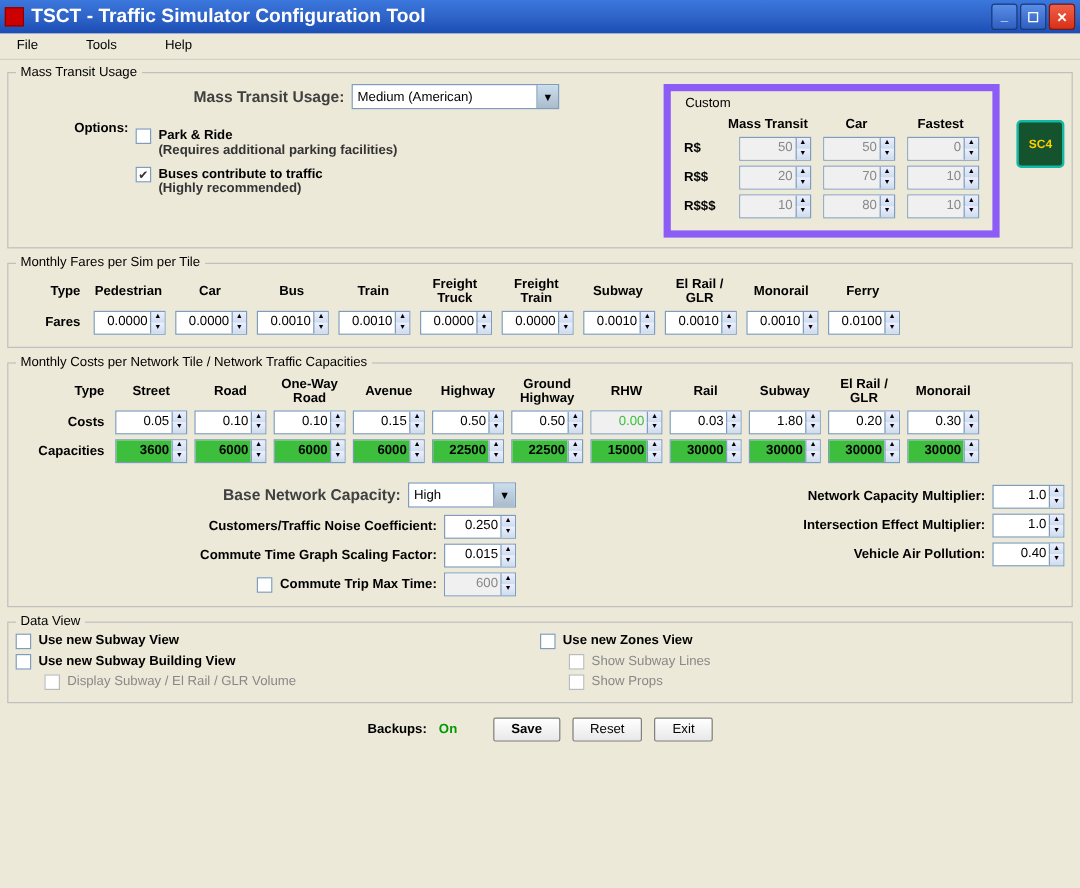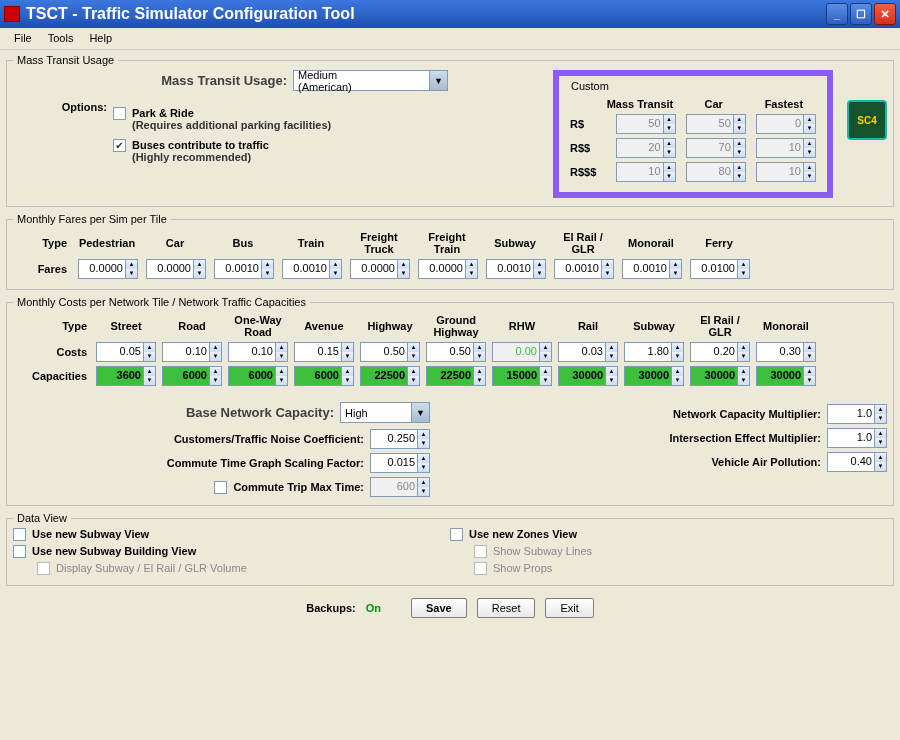--- a/index.html
+++ b/index.html
@@ -10,7 +10,7 @@
 .winbtns { display: flex; gap: 2px; }
 .winbtn { width: 22px; height: 22px; background: linear-gradient(to bottom,#5a8ee6,#2f5fc0); border: 1px solid #1a3a7a; border-radius: 3px; color: #fff; display:flex; align-items:center; justify-content:center; font-size:11px; font-weight:bold; }
 .winbtn.close { background: linear-gradient(to bottom,#f06048,#d83018); border-color:#8a1200; }
-.menubar { height: 22px; background: #ece9d8; display:flex; gap:4px; padding: 3px 8px; border-bottom: 1px solid #d4d0c8; }
+.menubar { height: 22px; background: #ece9d8; display:flex; gap:28px; padding: 3px 8px; border-bottom: 1px solid #d4d0c8; }
 .menuitem { padding: 1px 6px; cursor: default; }
 .content { padding: 4px 6px; }
 fieldset { border: 1px solid #bfbfbf; margin-bottom: 6px; padding: 4px 6px 8px; position: relative; }

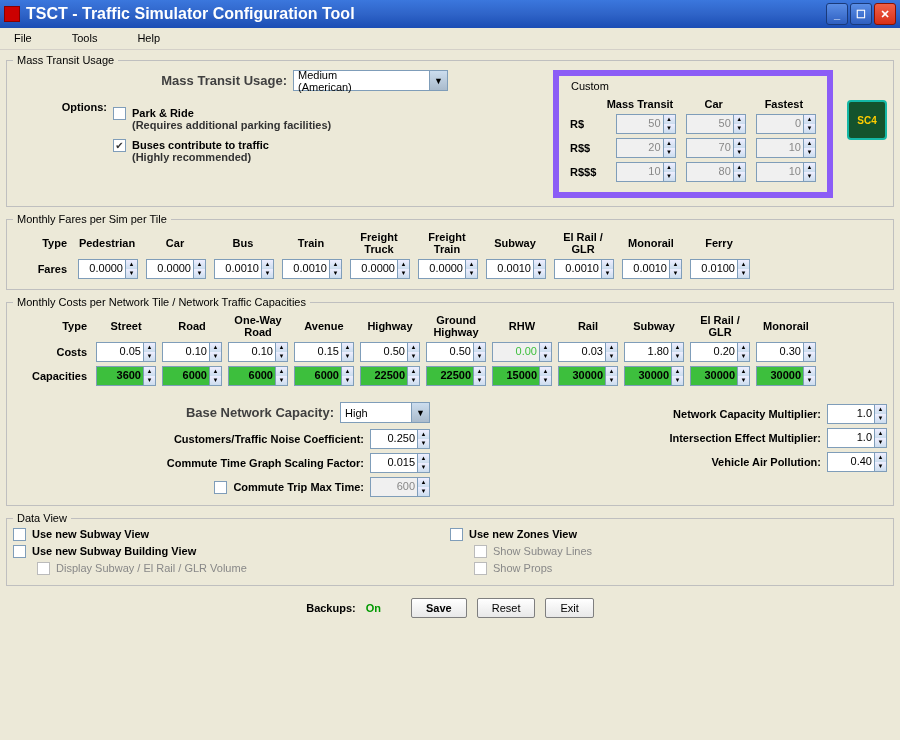--- a/index.html
+++ b/index.html
@@ -72,7 +72,7 @@
     <div style="flex:1;">
       <div class="row" style="margin-bottom:8px;">
         <div class="bold blue lbl-right" style="width:280px; font-size:13px;">Mass Transit Usage:</div>
-        <div class="select" style="width:155px;gap:44px;">
+        <div class="select" style="width:173px;gap:44px;">
           <div class="select-text">Medium (American)</div>
           <div class="select-arrow">▼</div>
         </div>

